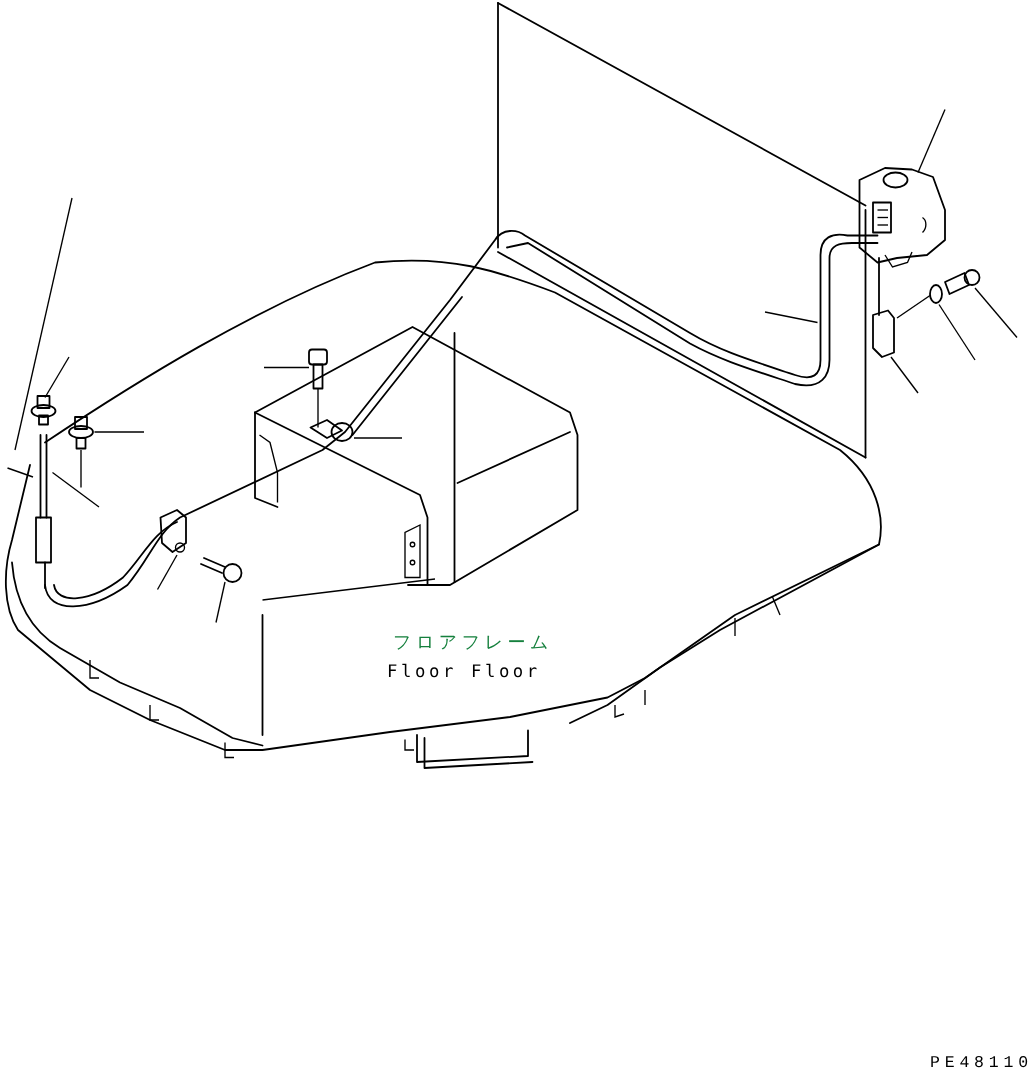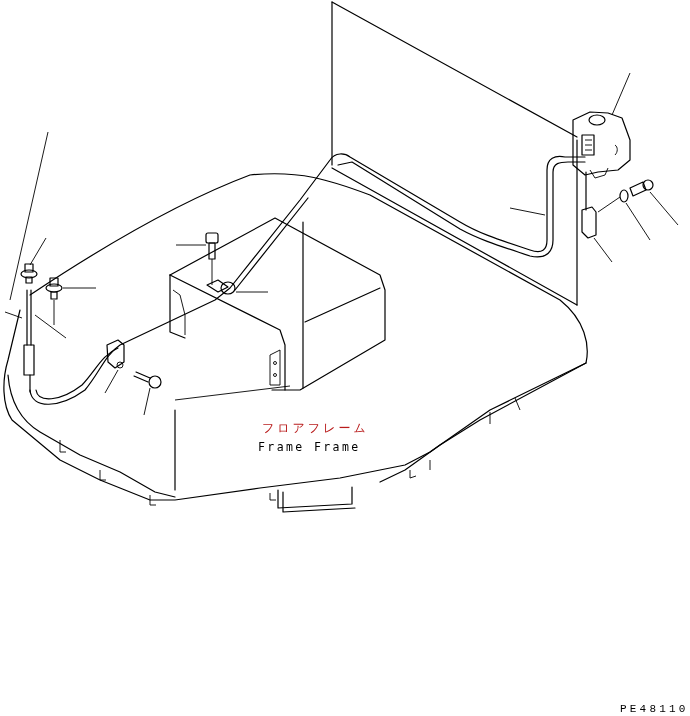--- a/index.html
+++ b/index.html
@@ -8,7 +8,7 @@
   svg.drawing { position: absolute; left: 0; top: 0; }
   .ln { fill: none; stroke: #000; stroke-width: 1.2; stroke-linecap: round; stroke-linejoin: round; }
   .thin { fill: none; stroke: #000; stroke-width: 0.9; }
-  .lbl-jp { position: absolute; left: 262px; top: 420px; font-family: "DejaVu Sans Mono", monospace; font-size: 12px; letter-spacing: 3px; color: #b91c1c; }
+  .lbl-jp { position: absolute; left: 262px; top: 420px; font-family: "DejaVu Sans Mono", monospace; font-size: 12px; letter-spacing: 3px; color: #15803d; }
   .lbl-en { position: absolute; left: 258px; top: 440px; font-family: "DejaVu Sans Mono", monospace; font-size: 11.5px; letter-spacing: 2.4px; color: #000; }
   .code { position: absolute; left: 620px; top: 703px; font-family: Liberation Mono, monospace; font-size: 11px; letter-spacing: 3.2px; color: #000; }
 </style>

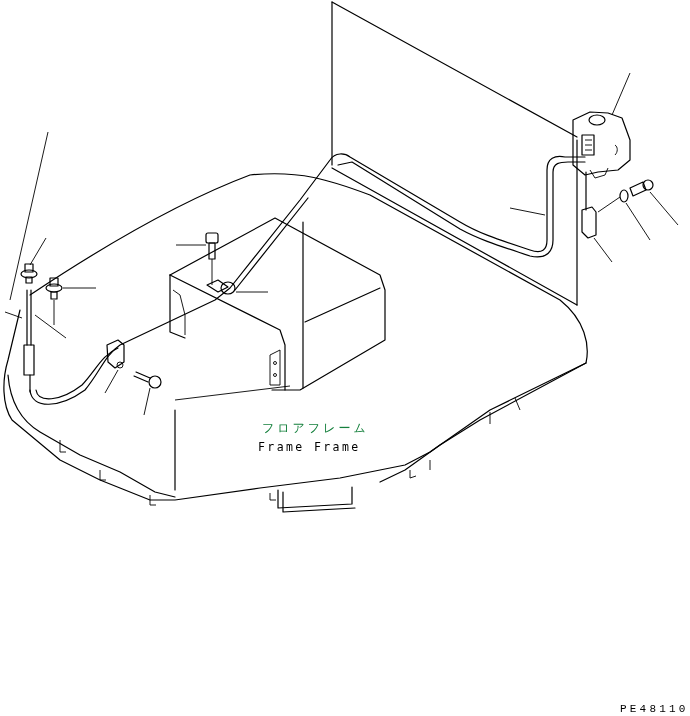--- a/index.html
+++ b/index.html
@@ -147,7 +147,7 @@
 </svg>
 
 <div class="lbl-jp">フロアフレーム</div>
-<div class="lbl-en">Frame Frame</div>
+<div class="lbl-en">Floor Floor</div>
 <div class="code">PE48110</div>
 </div>
 

